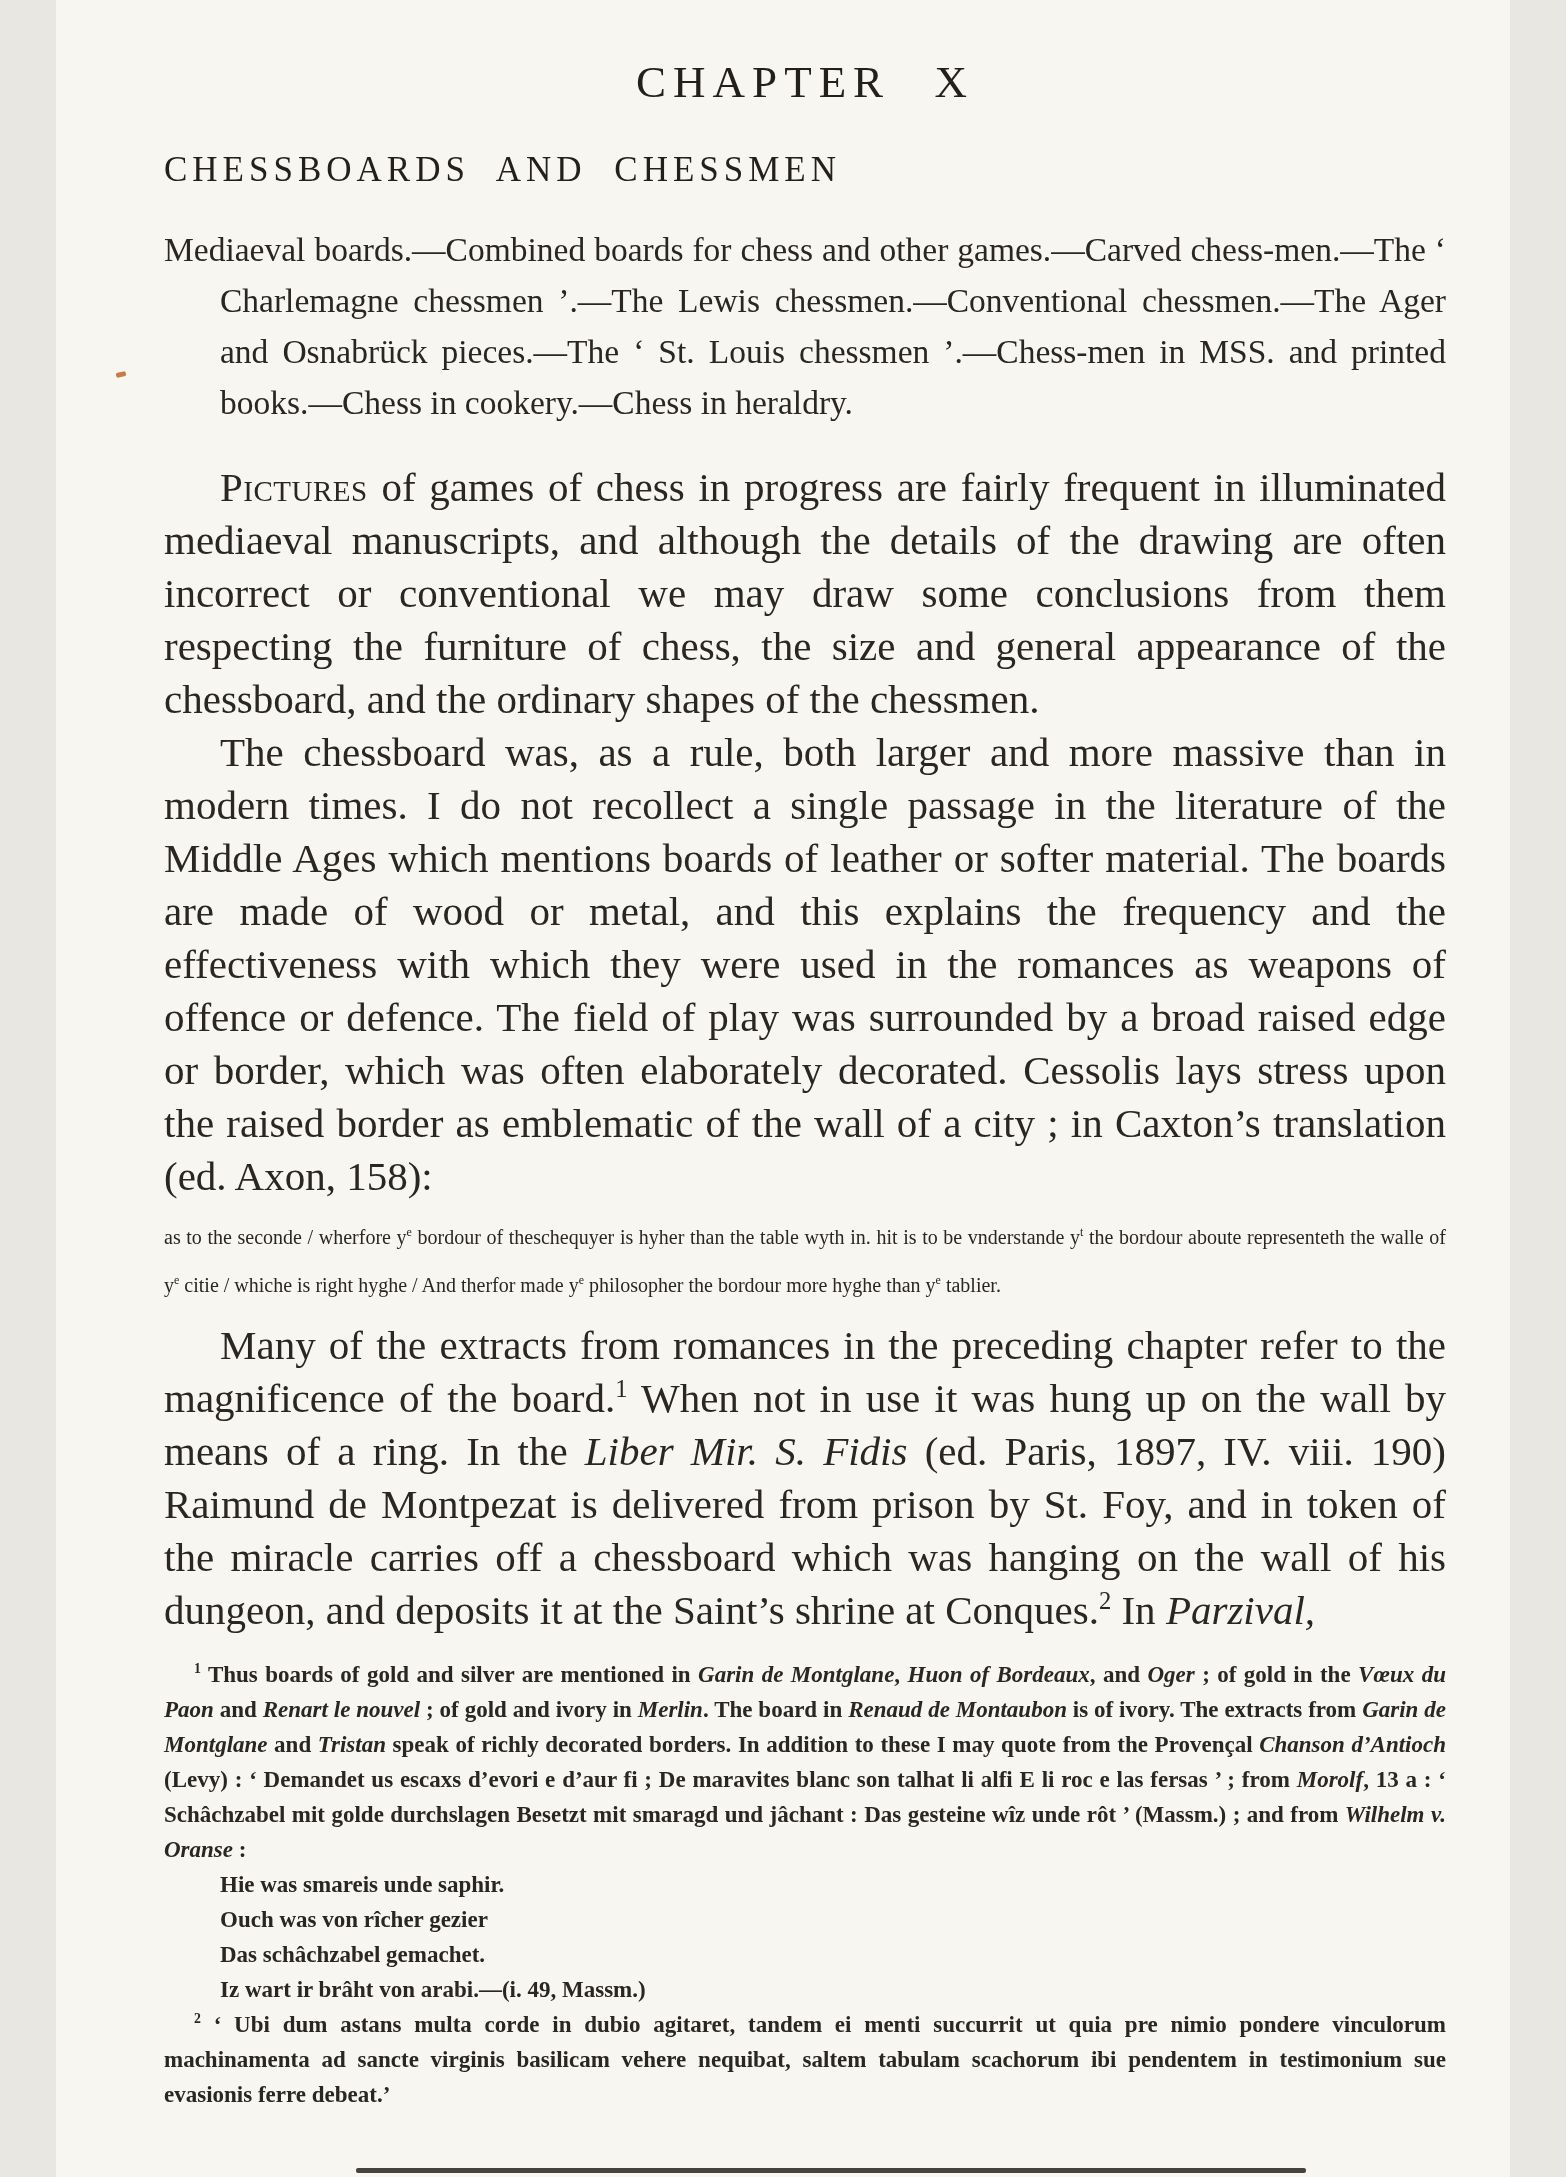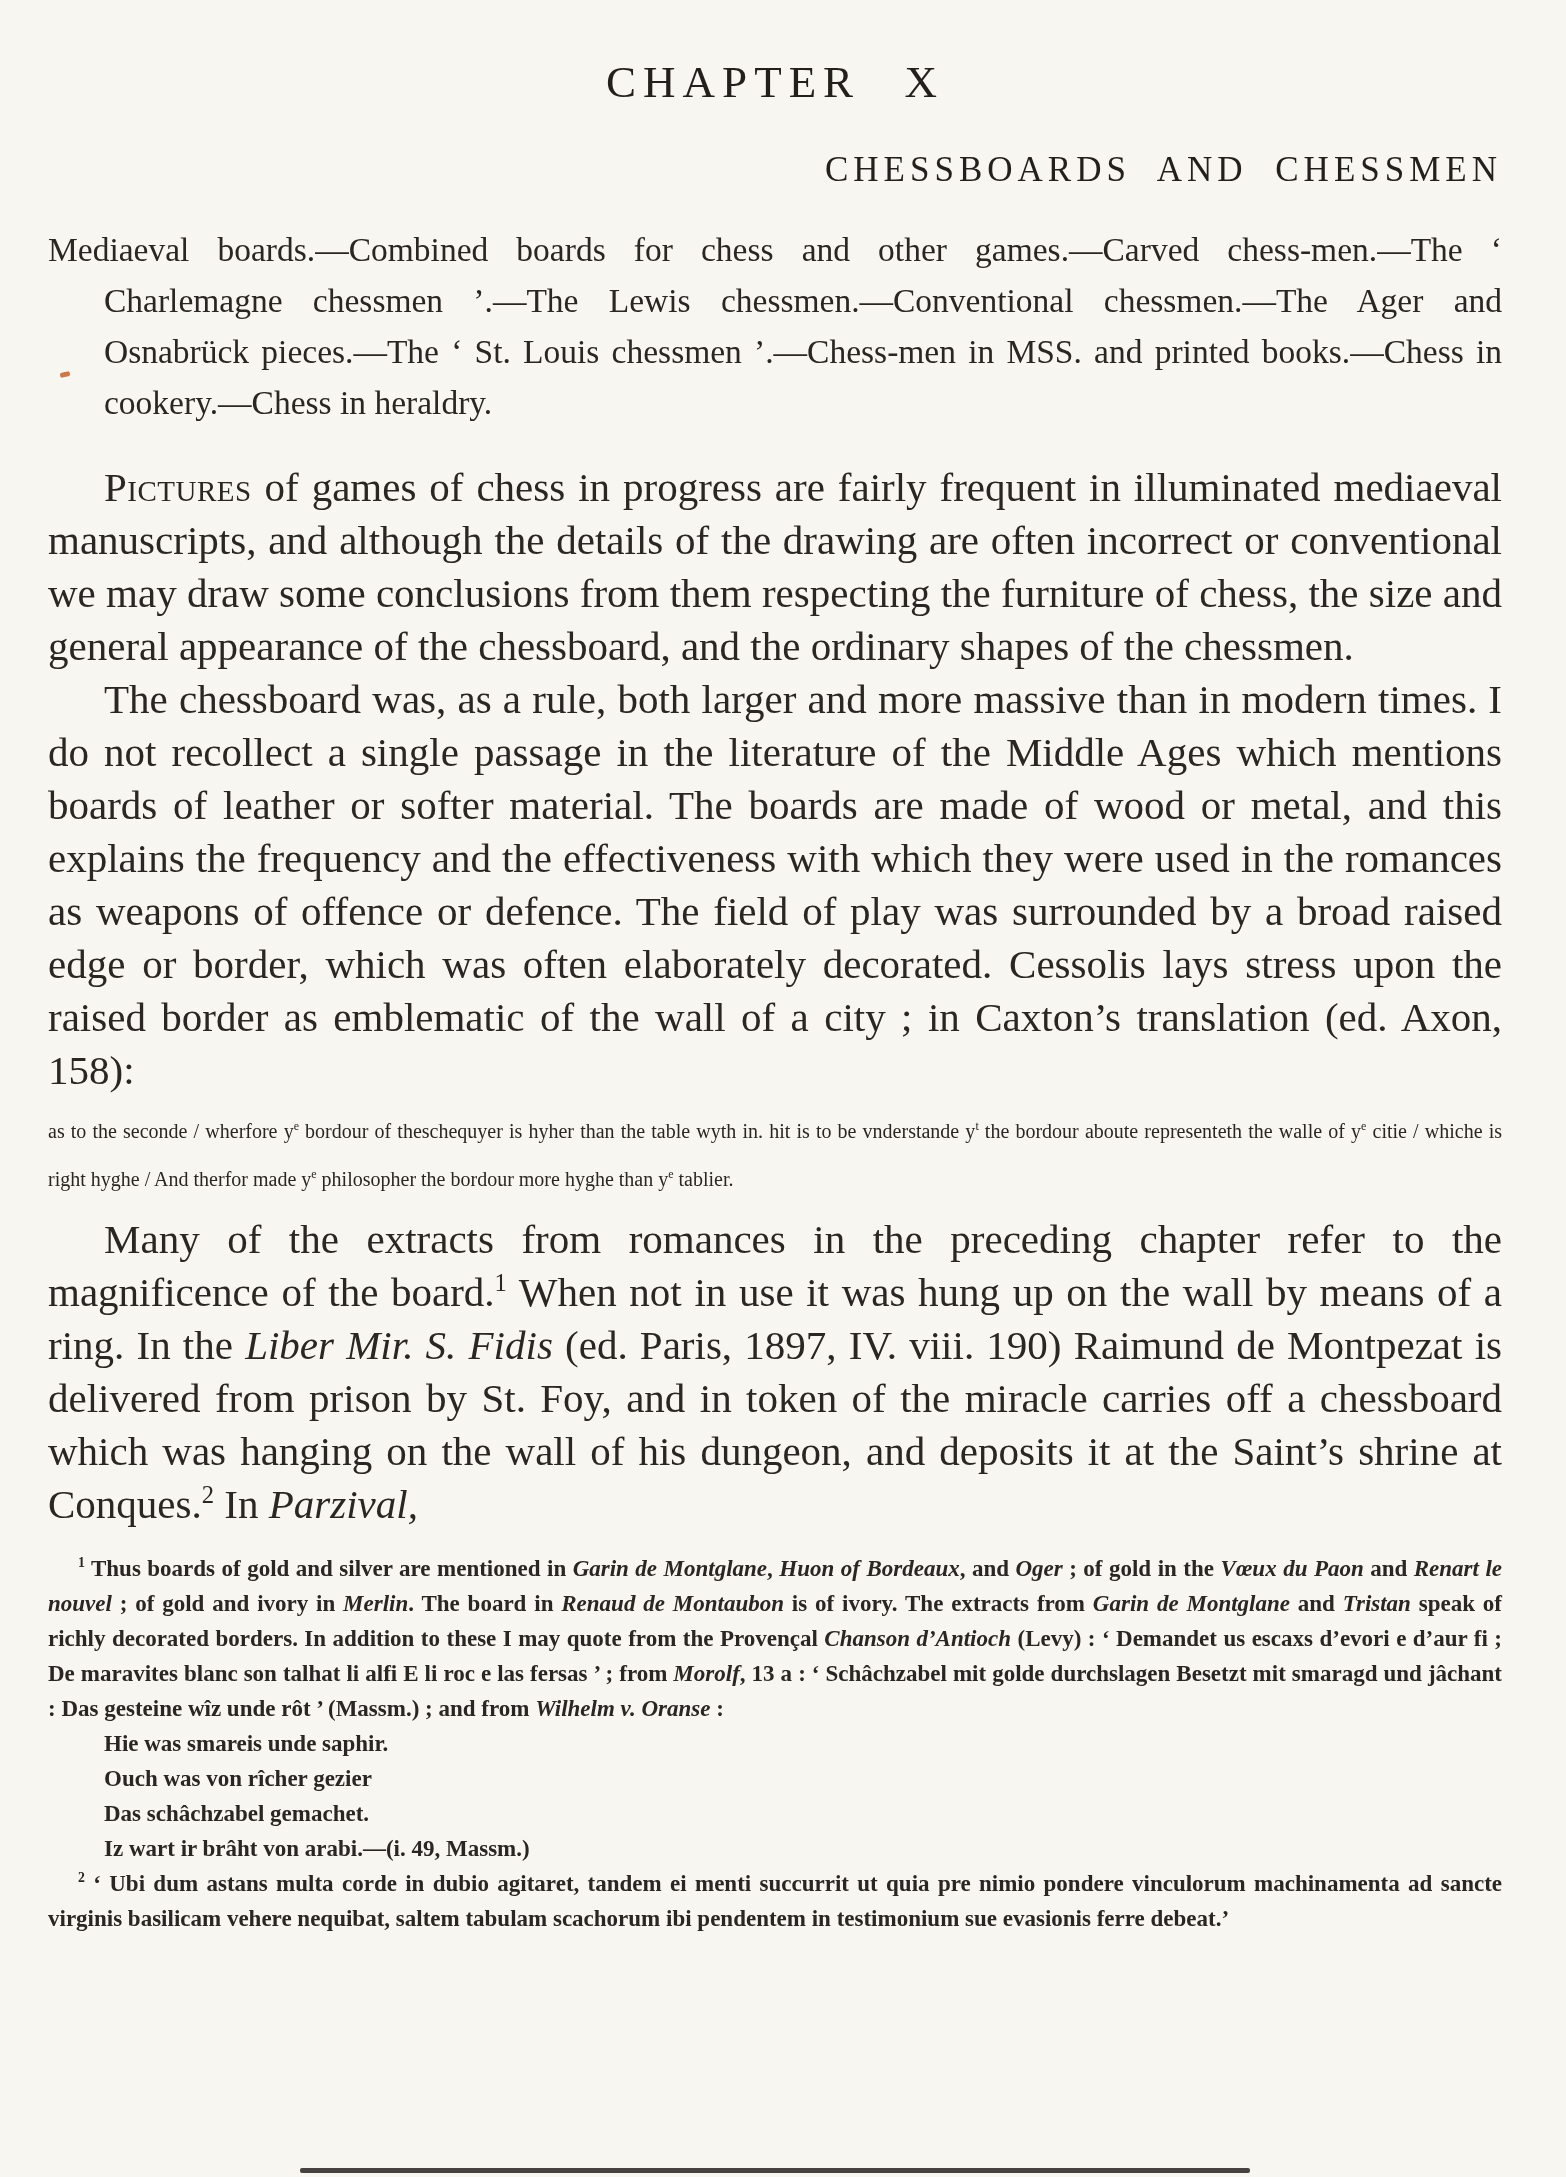--- a/index.html
+++ b/index.html
@@ -5,7 +5,7 @@
   html, body { margin: 0; padding: 0; background: #e9e7e2; }
   .page {
     position: relative;
-    width: 1566px;
+    width: 1454px;
     height: 2177px;
     margin: 0 auto;
     background: #f8f6f1;
@@ -13,7 +13,7 @@
     font-family: "Liberation Serif", "DejaVu Serif", serif;
     overflow: hidden;
     box-sizing: border-box;
-    padding: 36px 64px 0 48px;
+    padding: 36px 64px 0 108px;
   }
   .chapter-title {
     margin: 20px 0 0 0;

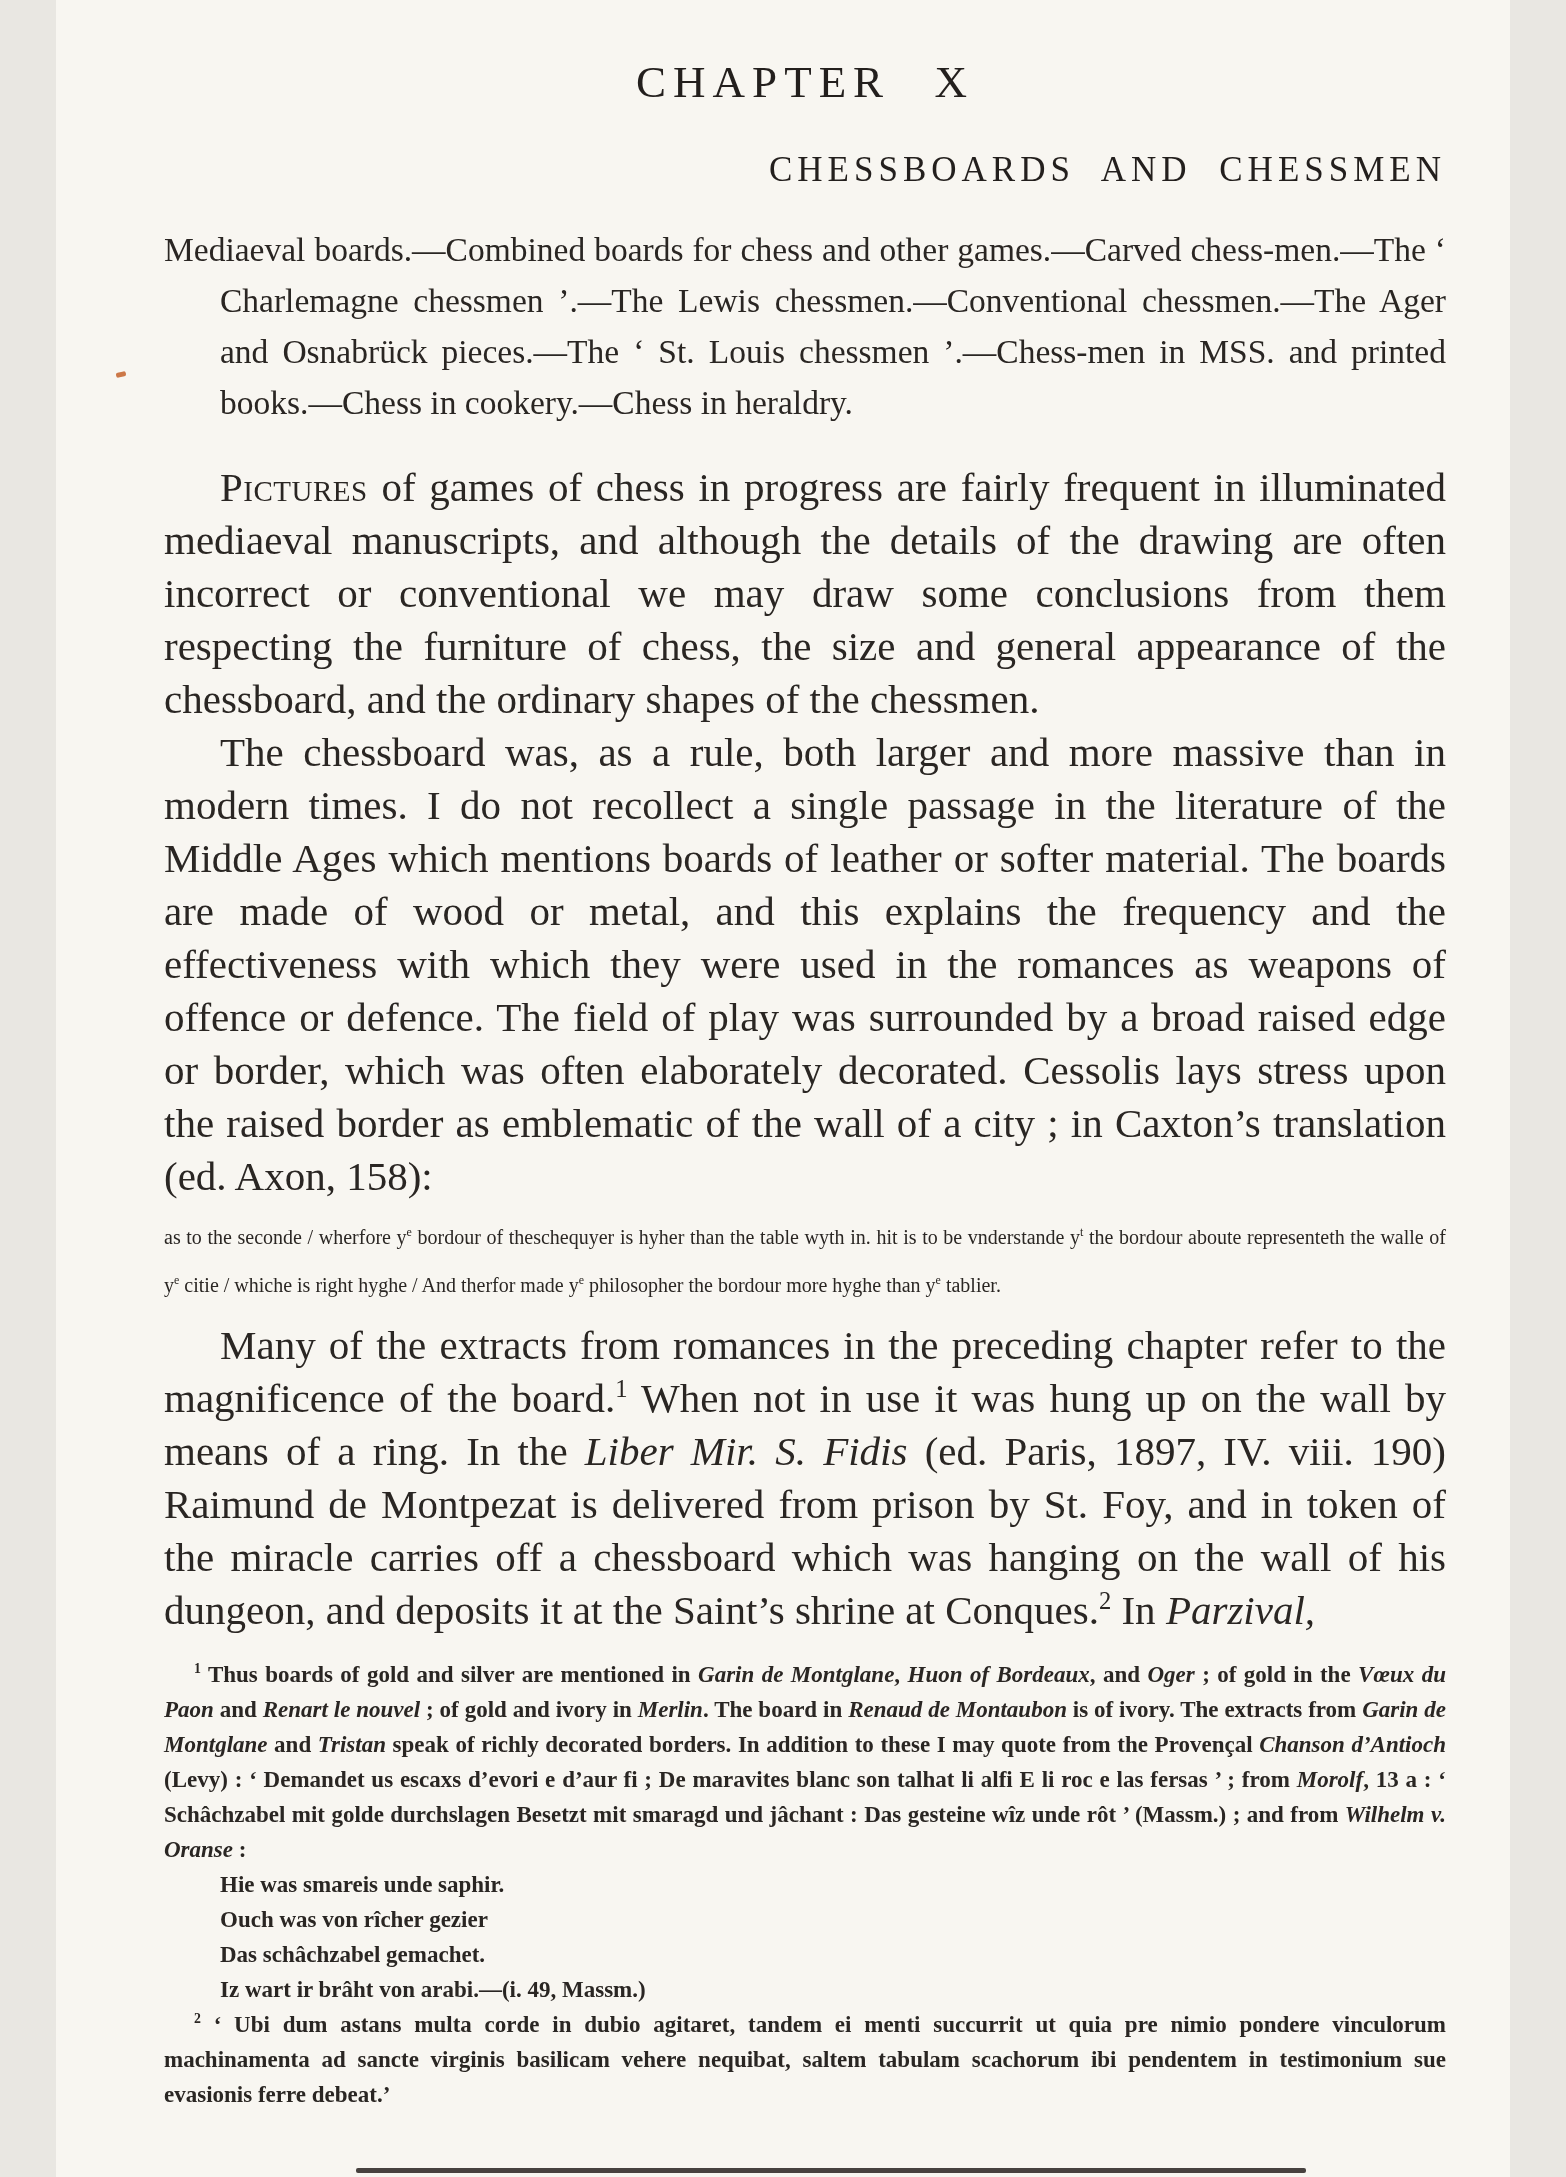--- a/index.html
+++ b/index.html
@@ -26,7 +26,7 @@
   }
   .chapter-subtitle {
     margin: 42px 0 0 0;
-    text-align: right;
+    text-align: left;
     font-size: 35px;
     font-weight: 500;
     letter-spacing: 5px;

